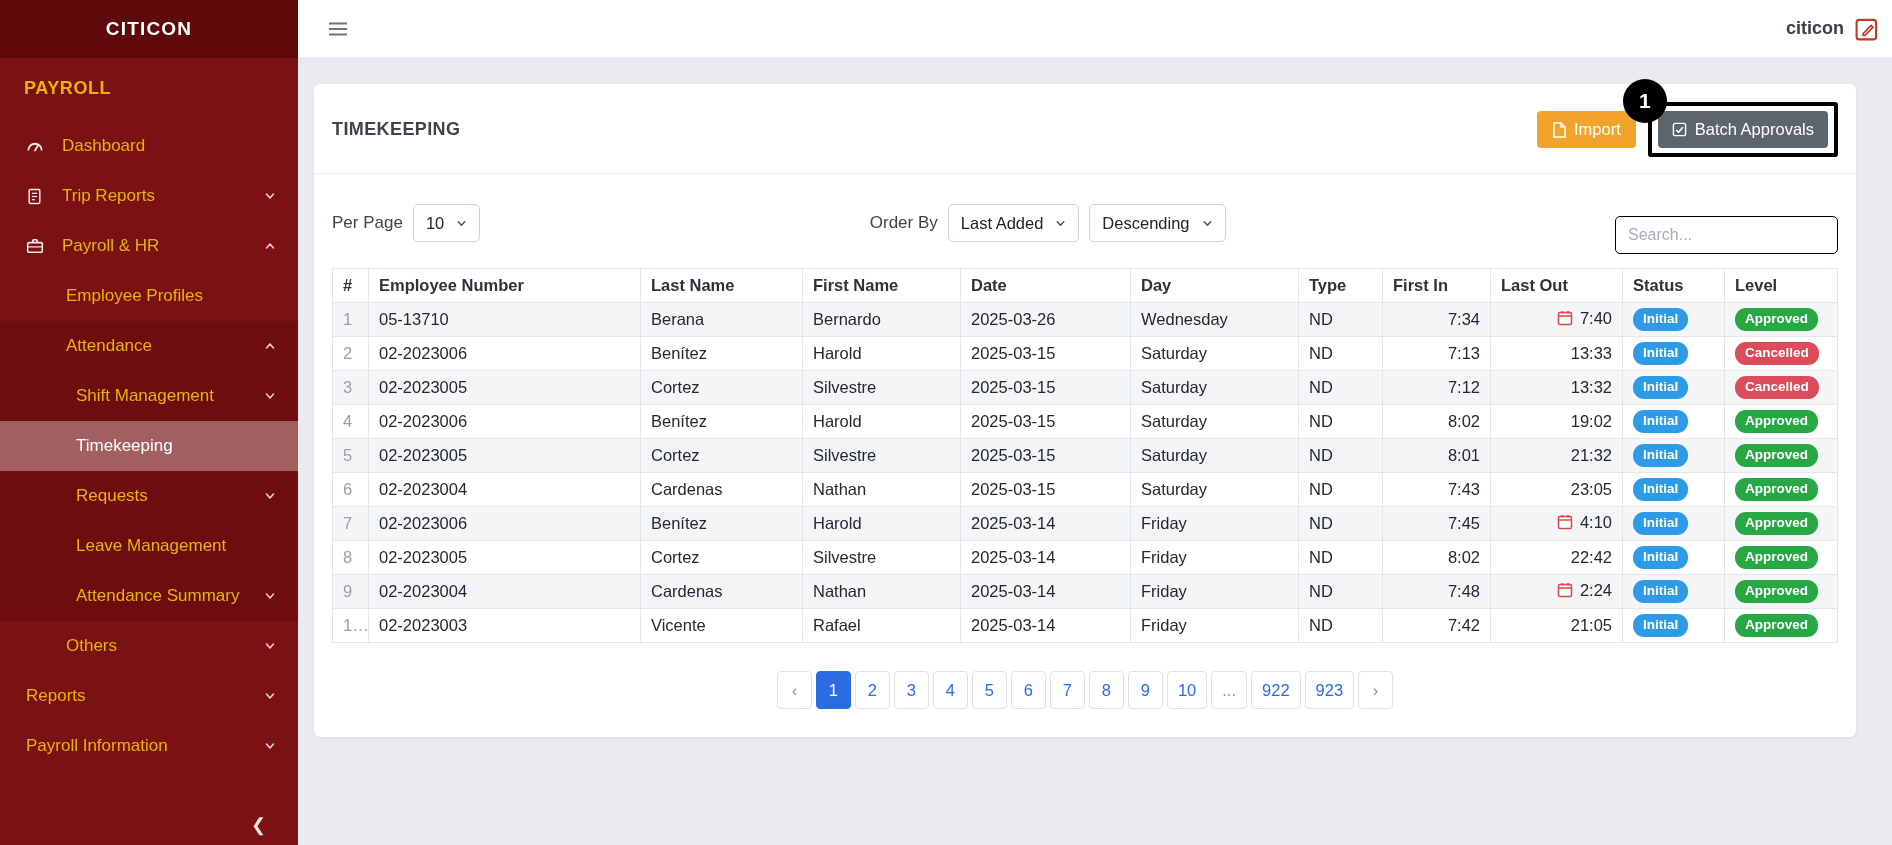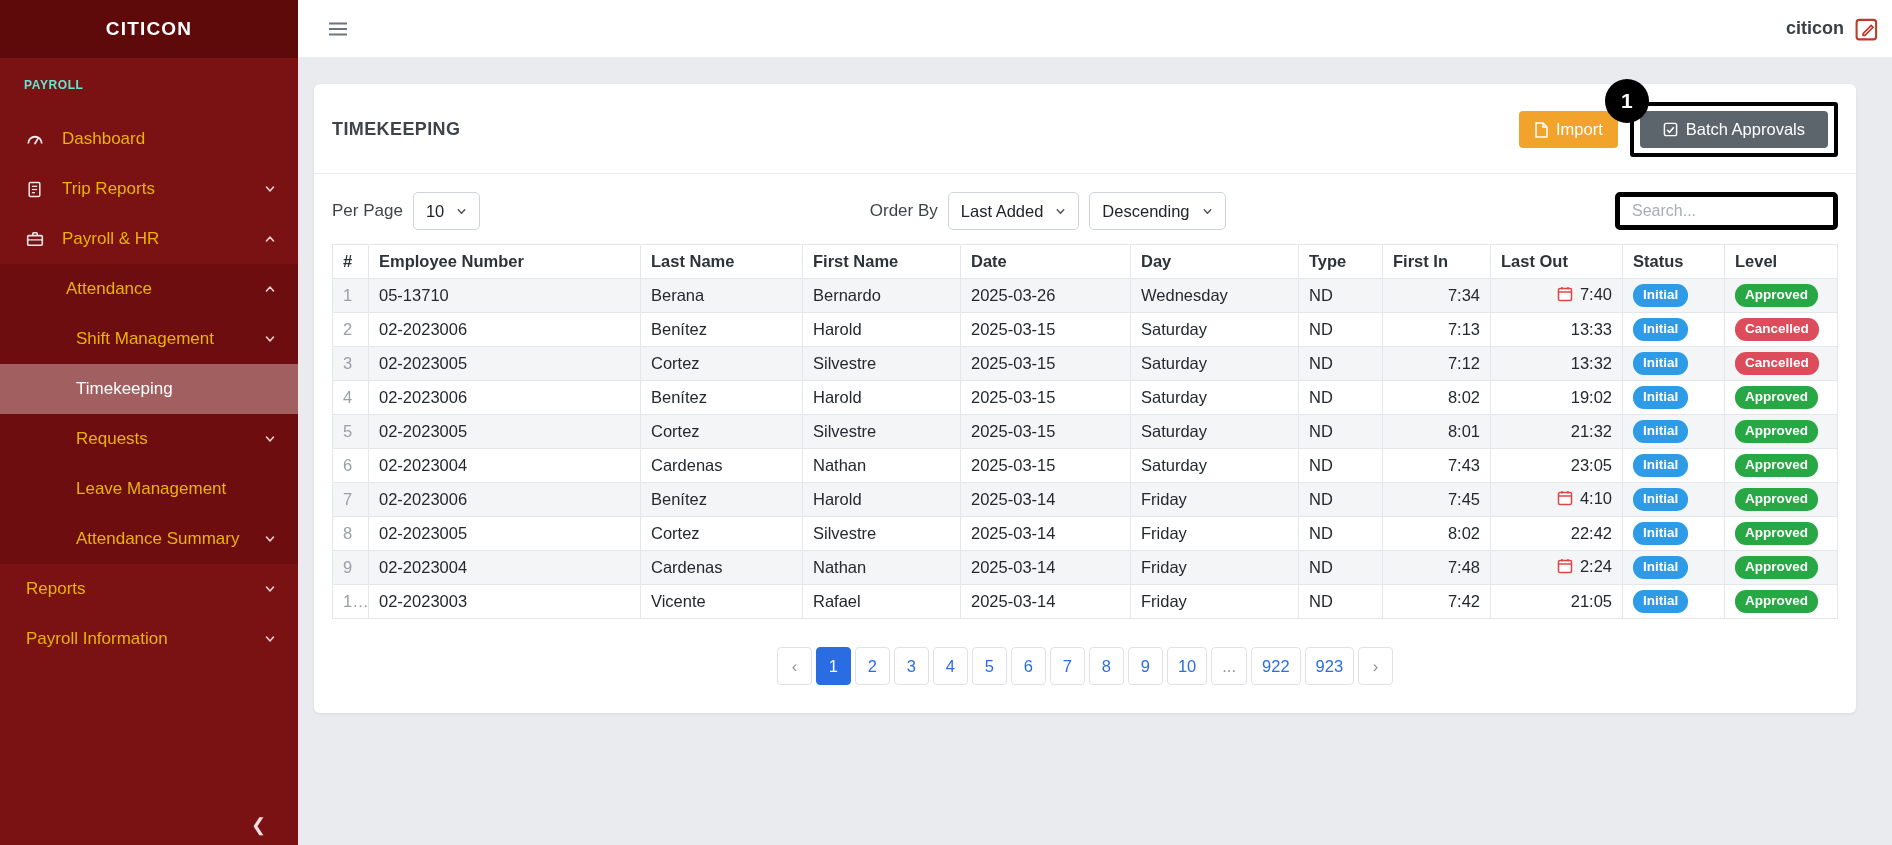--- a/index.html
+++ b/index.html
@@ -10,7 +10,7 @@
   
   .sidebar { width:298px; flex-shrink:0; background:var(--sidebar-bg); color:#f2e4e4; display:flex; flex-direction:column; }
   .sidebar-logo { height:58px; flex-shrink:0; background:var(--sidebar-top-bg); color:#fff; font-weight:bold; font-size:19px; letter-spacing:1.2px; display:flex; align-items:center; justify-content:center; cursor:pointer; }
-  .sidebar-section { padding:20px 24px 10px; font-size:12px; font-weight:bold; letter-spacing:.6px; color:#5eead4; flex-shrink:0; }
+  .sidebar-section { padding:20px 24px 10px; font-size:18px; font-weight:bold; letter-spacing:.6px; color:#eab308; flex-shrink:0; }
   .sidebar-nav { flex:1; display:flex; flex-direction:column; padding-top:12px; overflow:hidden; }
   .nav-item { height:50px; flex-shrink:0; display:flex; align-items:center; font-size:17px; color:#eab308; cursor:pointer; padding-right:22px; }
   .nav-item .nav-icon { width:20px; margin-right:16px; display:flex; align-items:center; color:#f4e9e9; }

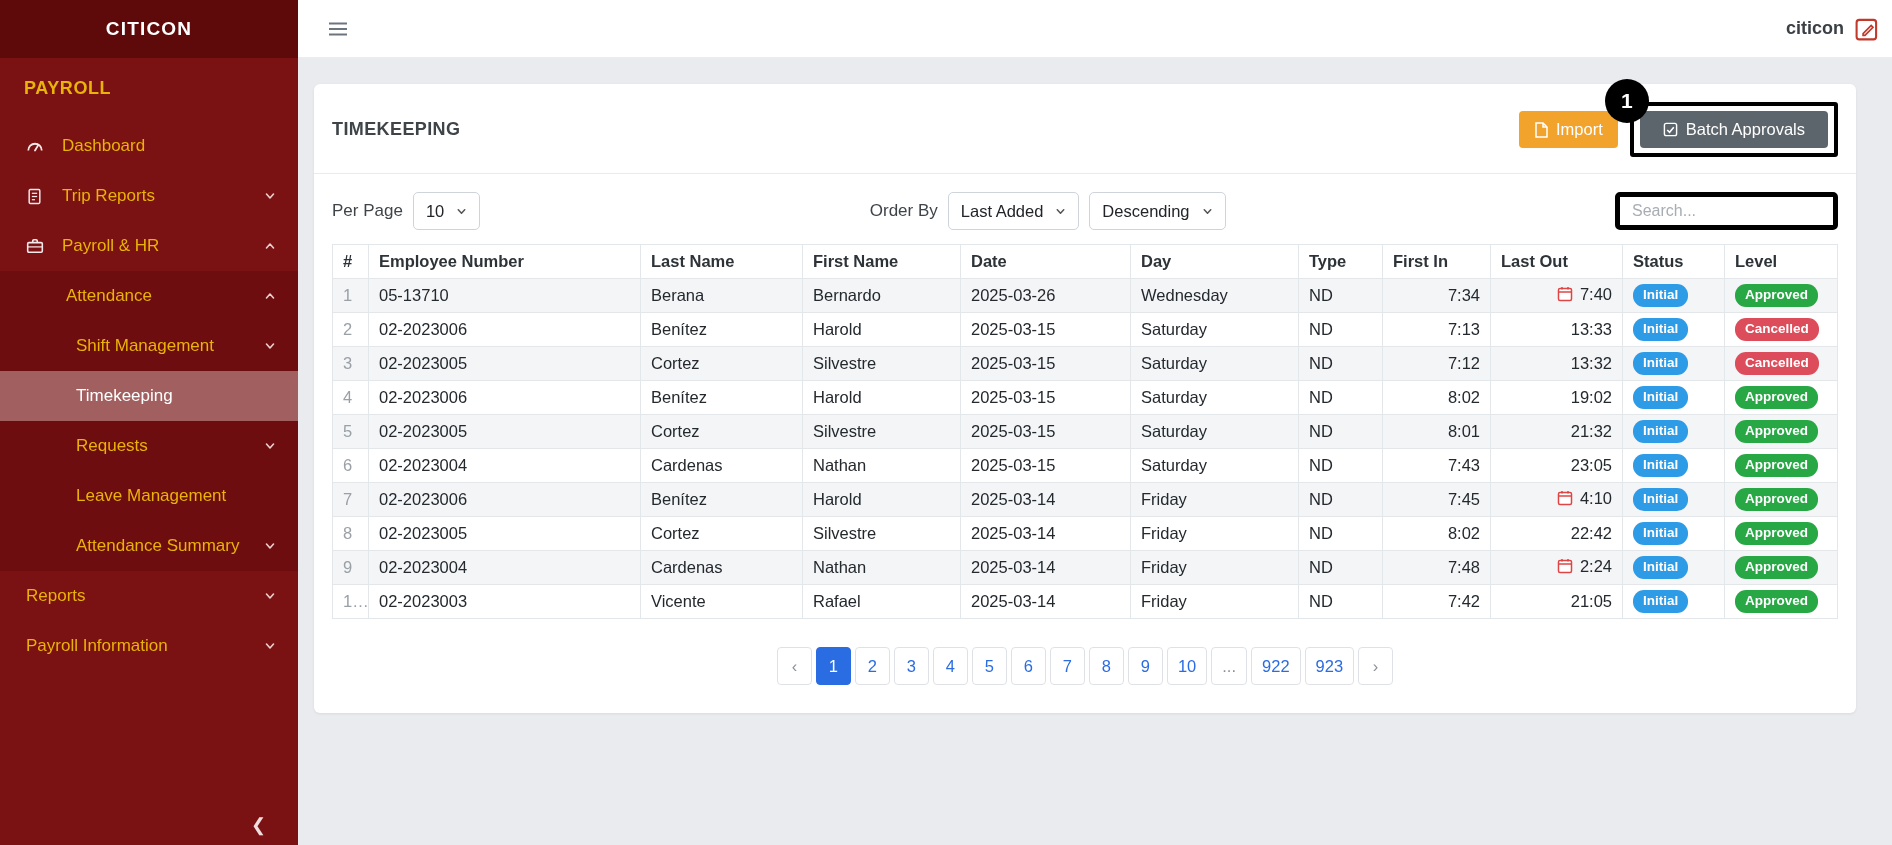--- a/index.html
+++ b/index.html
@@ -38,7 +38,7 @@
   .header-actions { margin-left:auto; display:flex; align-items:center; gap:12px; }
   .btn-import { background:var(--import-bg); color:#fff; border:none; border-radius:4px; height:37px; padding:0 15px; font-size:16.5px; display:flex; align-items:center; gap:8px; cursor:pointer; font-family:inherit; }
   .batch-annot { position:relative; border:4px solid var(--annot); border-radius:3px; padding:5px 6px; }
-  .btn-batch { background:var(--batch-bg); color:#fff; border:none; border-radius:4px; height:37px; padding:0 23px; font-size:16.5px; display:flex; align-items:center; gap:8px; cursor:pointer; font-family:inherit; }
+  .btn-batch { background:var(--batch-bg); color:#fff; border:none; border-radius:4px; height:37px; padding:0 14px; font-size:16.5px; display:flex; align-items:center; gap:8px; cursor:pointer; font-family:inherit; }
   .annot-circle { position:absolute; top:-27px; left:-29px; width:44px; height:44px; border-radius:50%; background:var(--annot); color:#fff; font-weight:bold; font-size:21px; display:flex; align-items:center; justify-content:center; z-index:5; }
 
   

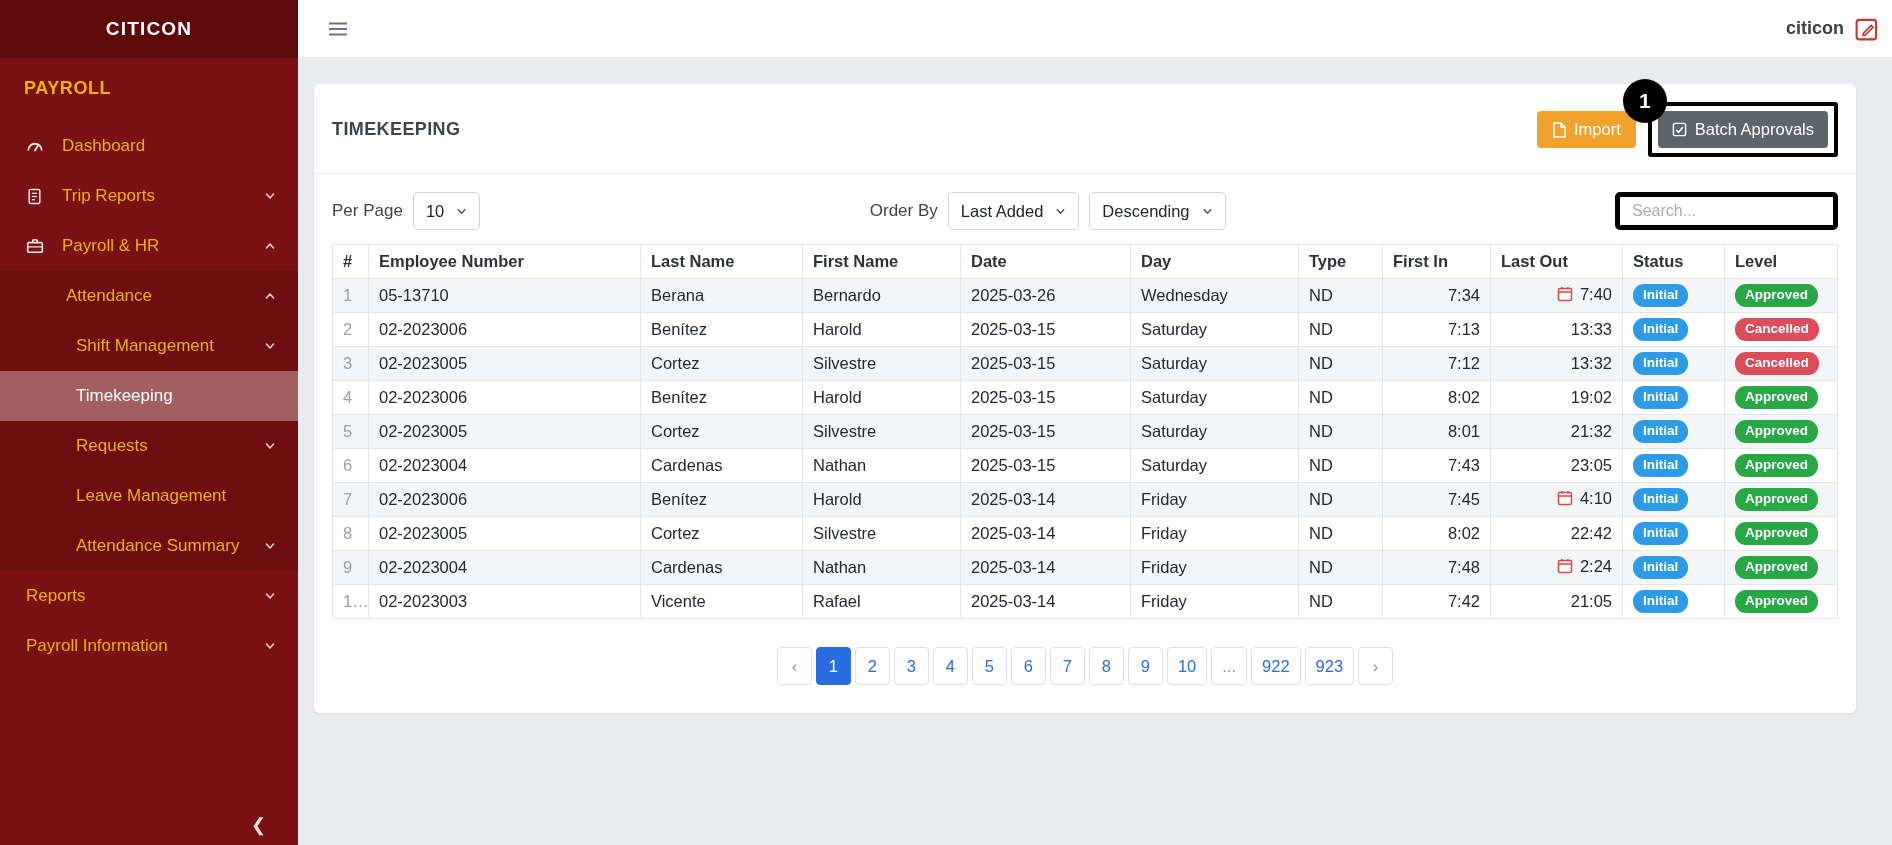--- a/index.html
+++ b/index.html
@@ -46,7 +46,7 @@
   .control-left, .control-center { display:flex; align-items:center; gap:10px; font-size:17px; color:#3f4449; }
   .select { height:38px; border:1px solid #ced4da; border-radius:5px; background:#fff; display:flex; align-items:center; gap:12px; padding:0 12px; font-size:16.5px; color:#212529; cursor:pointer; }
   .sel-chevron { display:flex; color:#555; }
-  .search { height:38px; width:223px; border:5px solid #000000; border-radius:5px; padding:0 12px; font-size:16px; color:#212529; font-family:inherit; background:#fff; }
+  .search { height:38px; width:223px; border:1px solid #000000; border-radius:5px; padding:0 12px; font-size:16px; color:#212529; font-family:inherit; background:#fff;margin-top:24px; }
   .search::placeholder { color:#a7adb3; }
 
   

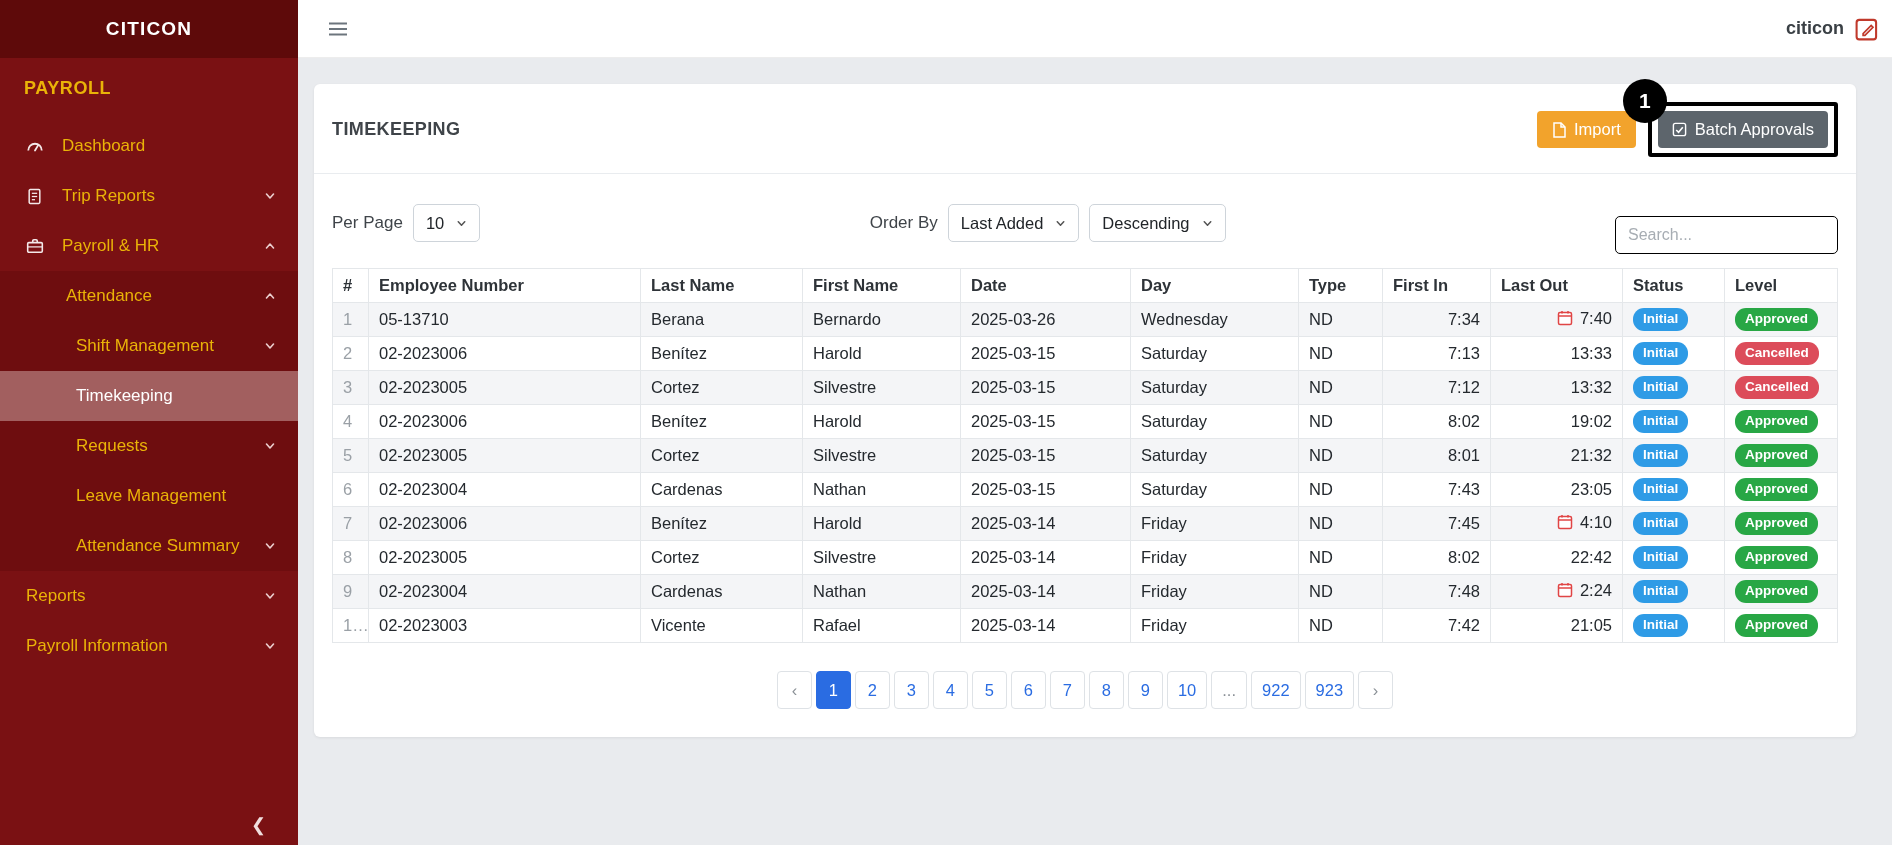--- a/index.html
+++ b/index.html
@@ -121,6 +121,9 @@
               <polyline points="2.5,8 6,4 9.5,8" fill="none" stroke="currentColor" stroke-width="1.6" stroke-linecap="round" stroke-linejoin="round"></polyline>
             </svg>
           </span>
+        </div>
+        <div class="nav-item level1">
+          <span>Employee Profiles</span>
         </div>
         <div class="nav-item level1 group-attendance">
           <span>Attendance</span>

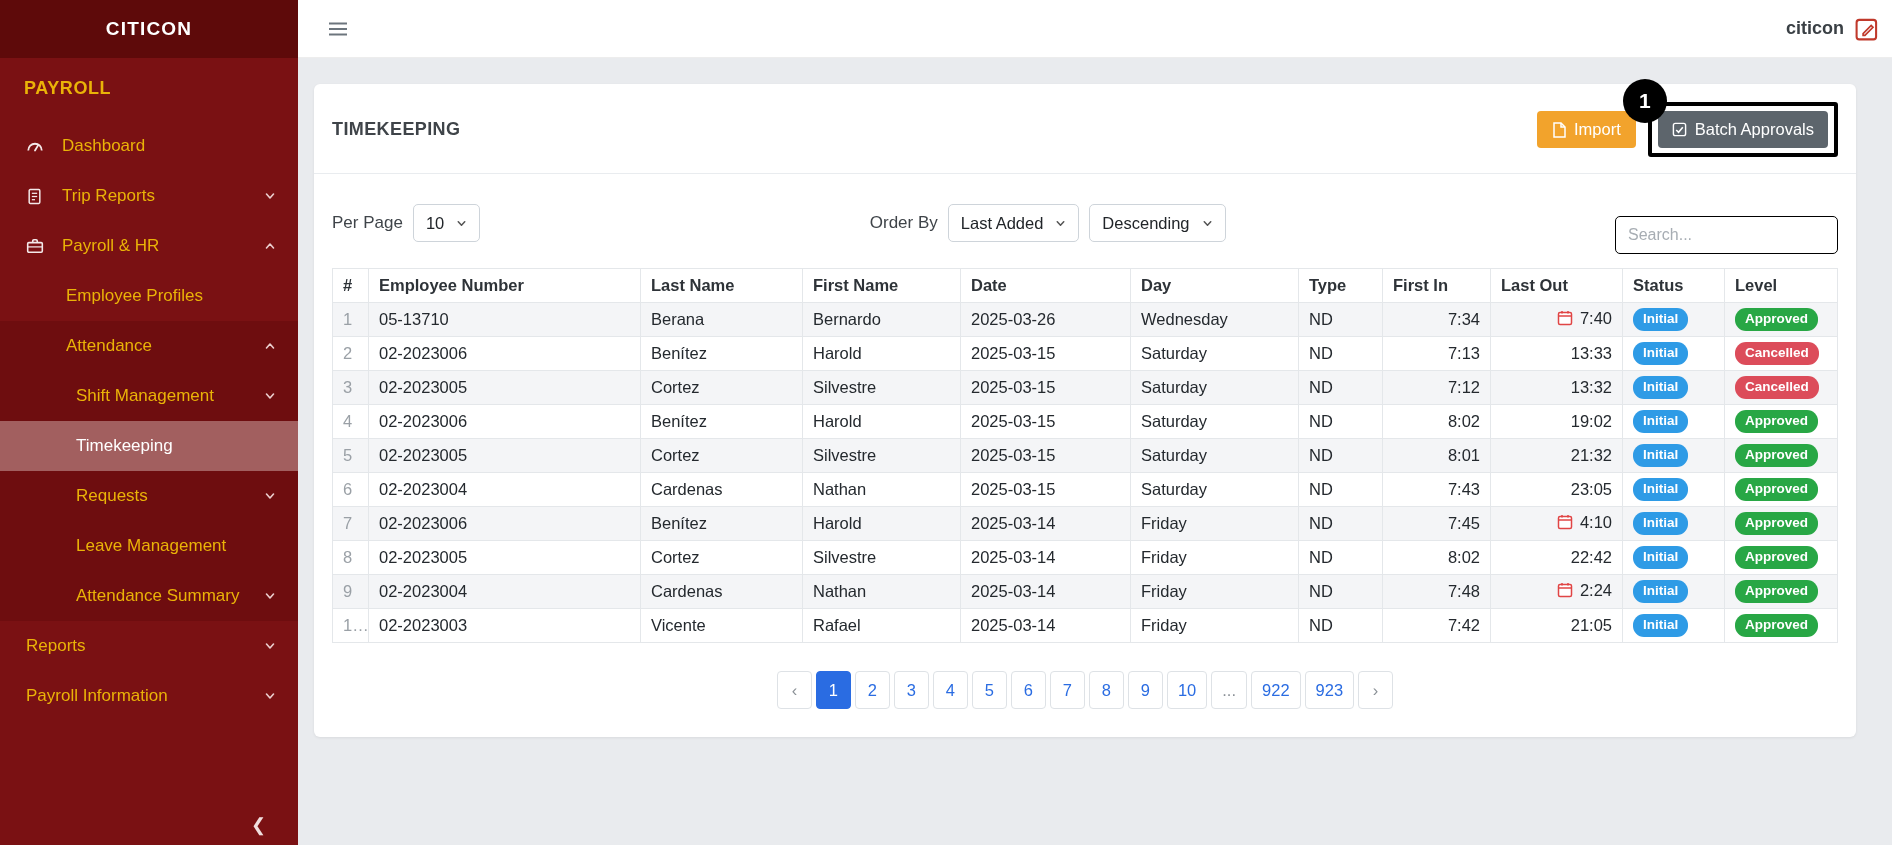--- a/index.html
+++ b/index.html
@@ -157,6 +157,14 @@
         </div>
         <div class="nav-item level2 group-attendance">
           <span>Attendance Summary</span>
+          <span class="chevron">
+            <svg width="12" height="12" viewBox="0 0 12 12">
+              <polyline points="2.5,4 6,8 9.5,4" fill="none" stroke="currentColor" stroke-width="1.6" stroke-linecap="round" stroke-linejoin="round"></polyline>
+            </svg>
+          </span>
+        </div>
+        <div class="nav-item level1">
+          <span>Others</span>
           <span class="chevron">
             <svg width="12" height="12" viewBox="0 0 12 12">
               <polyline points="2.5,4 6,8 9.5,4" fill="none" stroke="currentColor" stroke-width="1.6" stroke-linecap="round" stroke-linejoin="round"></polyline>

